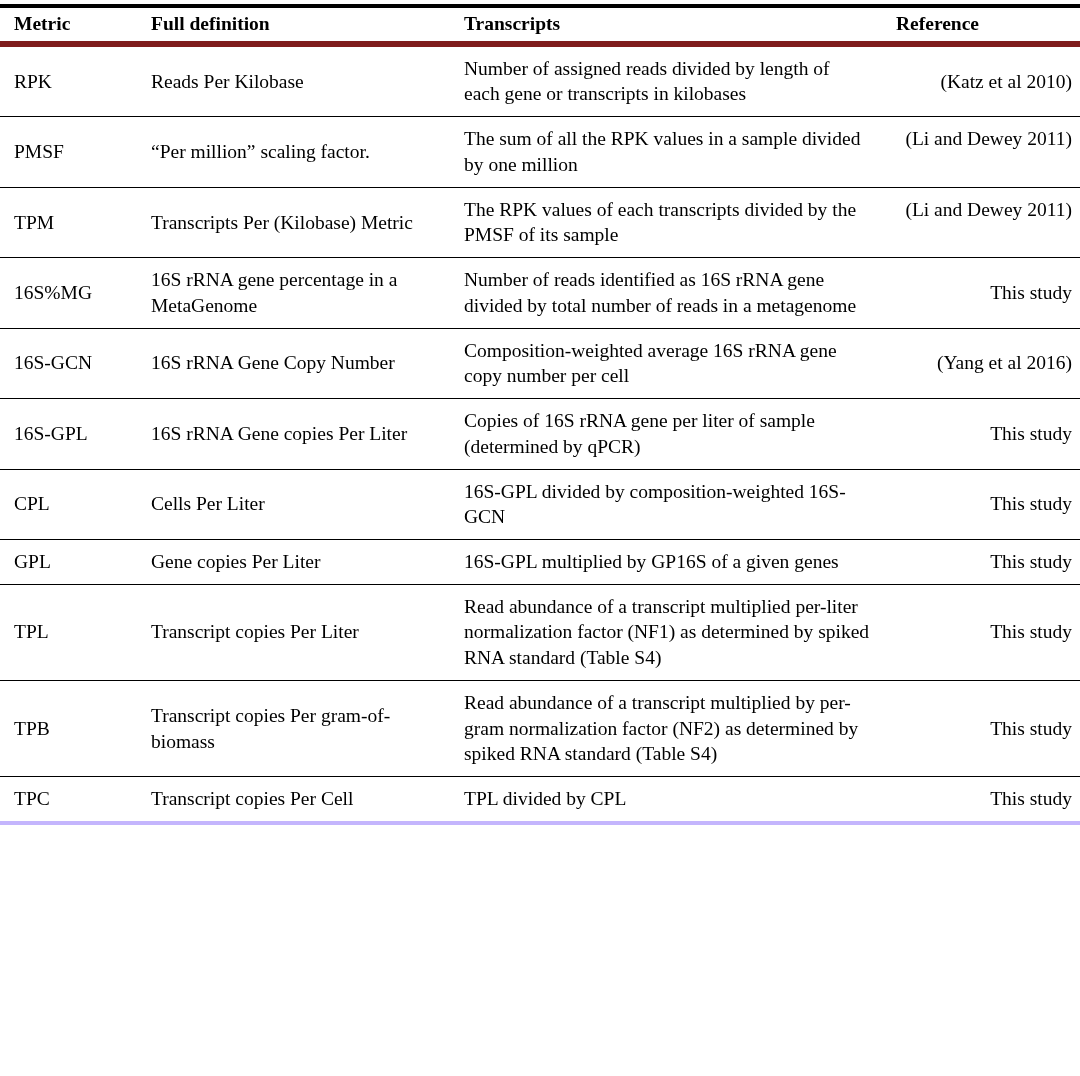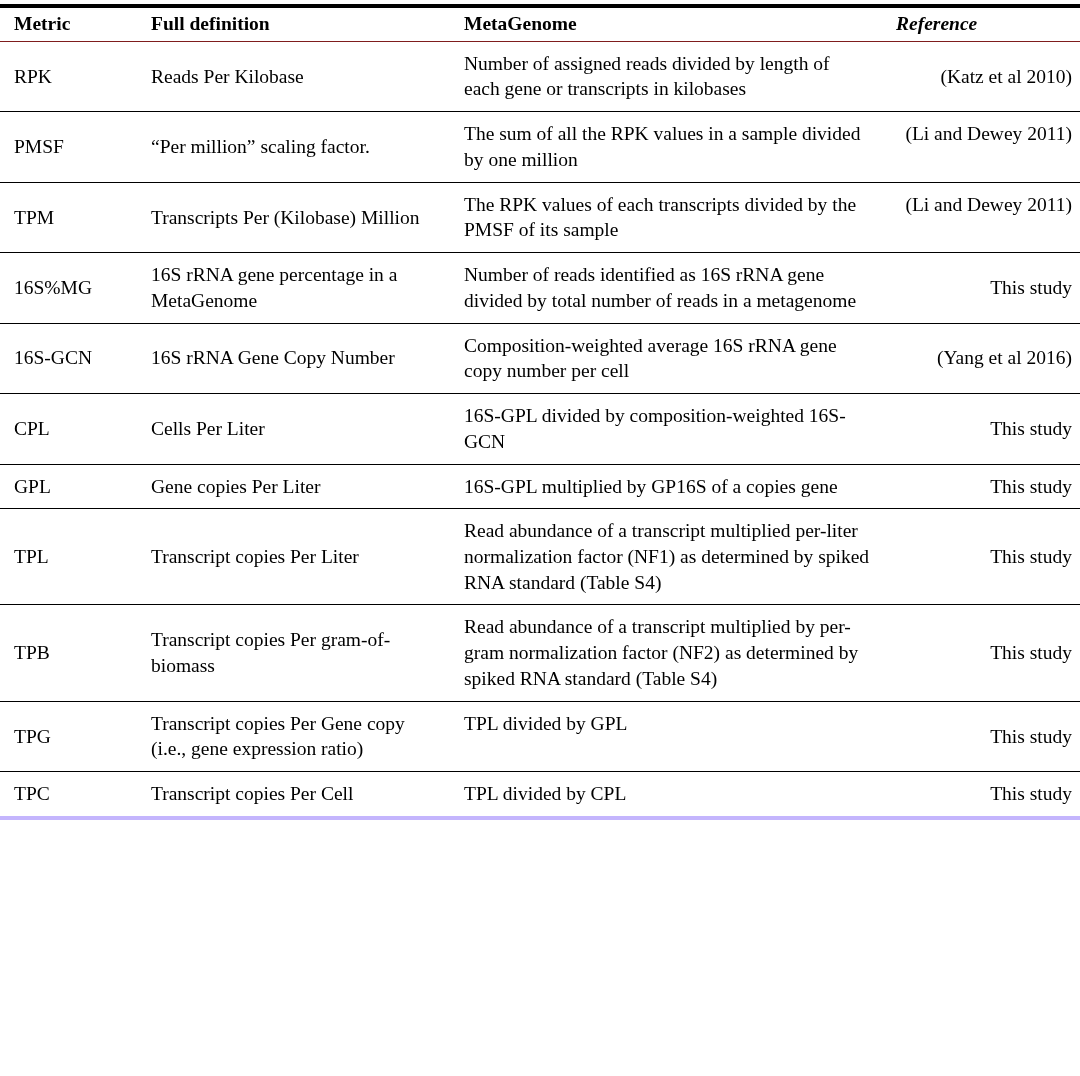--- a/index.html
+++ b/index.html
@@ -45,7 +45,7 @@
     padding: 3px 8px 4px 0;
     font-size: 19.5px;
     
-    border-bottom: 1px solid #7f1d1d;
+    border-bottom: 6px solid #7f1d1d;
   }
   thead th.h-metric     { padding-left: 14px; }
   thead th.h-full       { padding-left: 8px; margin-left: 40px; }

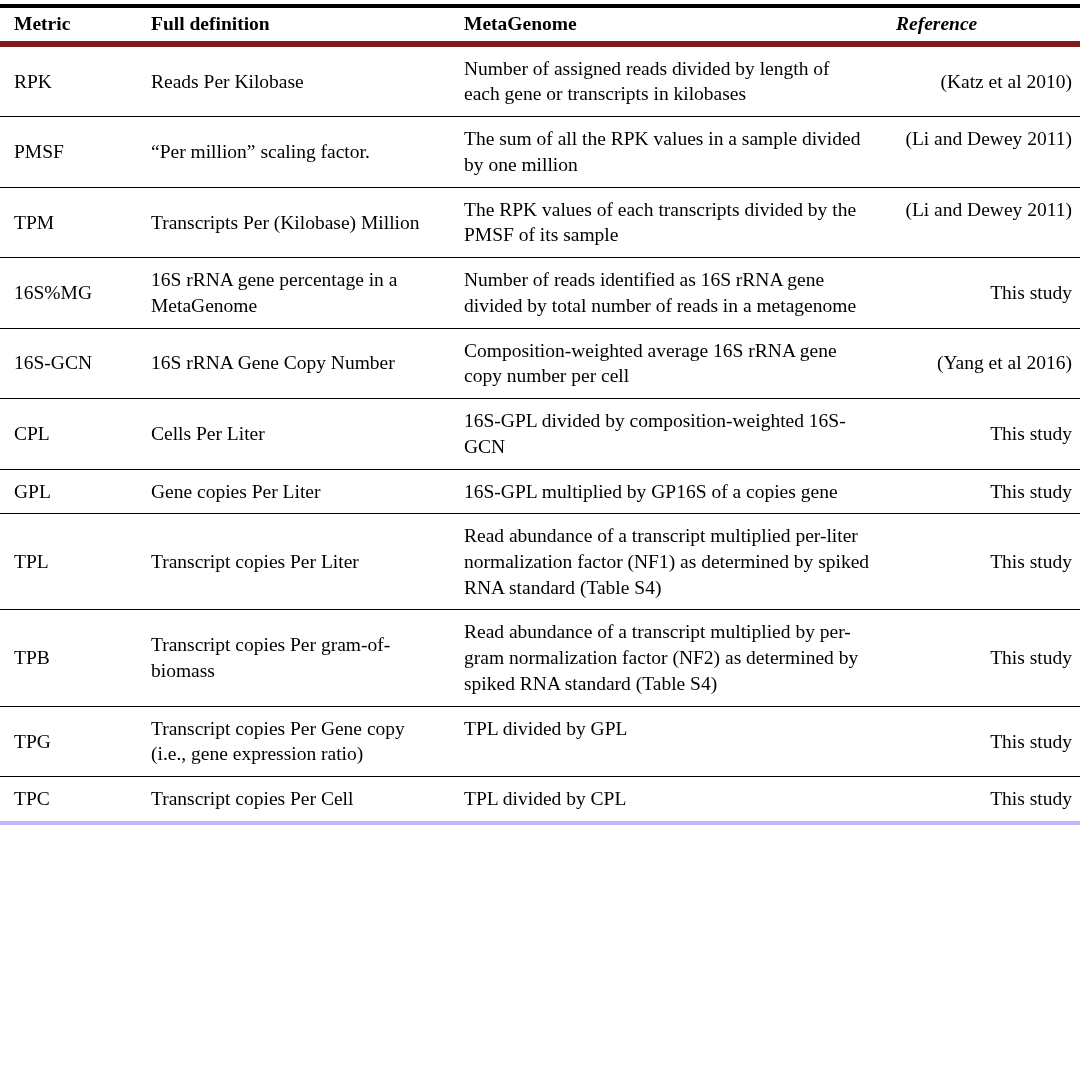--- a/index.html
+++ b/index.html
@@ -101,7 +101,7 @@
       <tr>
         <th class="h-metric">Metric</th>
         <th class="h-full">Full definition</th>
-        <th class="h-definition">MetaGenome</th>
+        <th class="h-definition">Transcripts</th>
         <th class="h-reference">Reference</th>
       </tr>
     </thead>

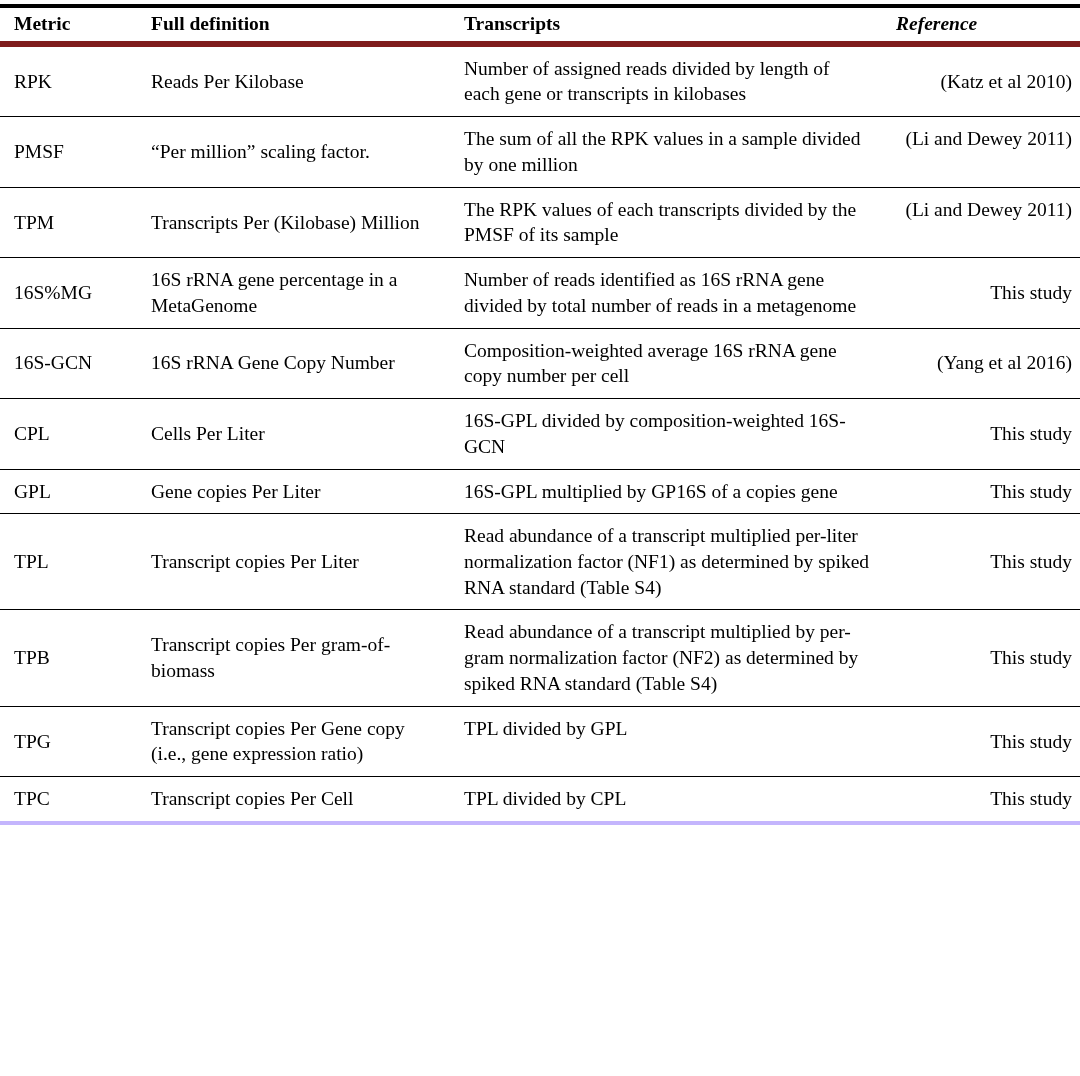--- a/index.html
+++ b/index.html
@@ -50,7 +50,7 @@
   thead th.h-metric     { padding-left: 14px; }
   thead th.h-full       { padding-left: 8px; margin-left: 40px; }
   thead th.h-definition { padding-left: 8px; }
-  thead th.h-reference  { padding-left: 10px; font-style: italic; }
+  thead th.h-reference  { padding-left: 10px; }
 
   tbody td {
     border-bottom: 1.6px solid #000;

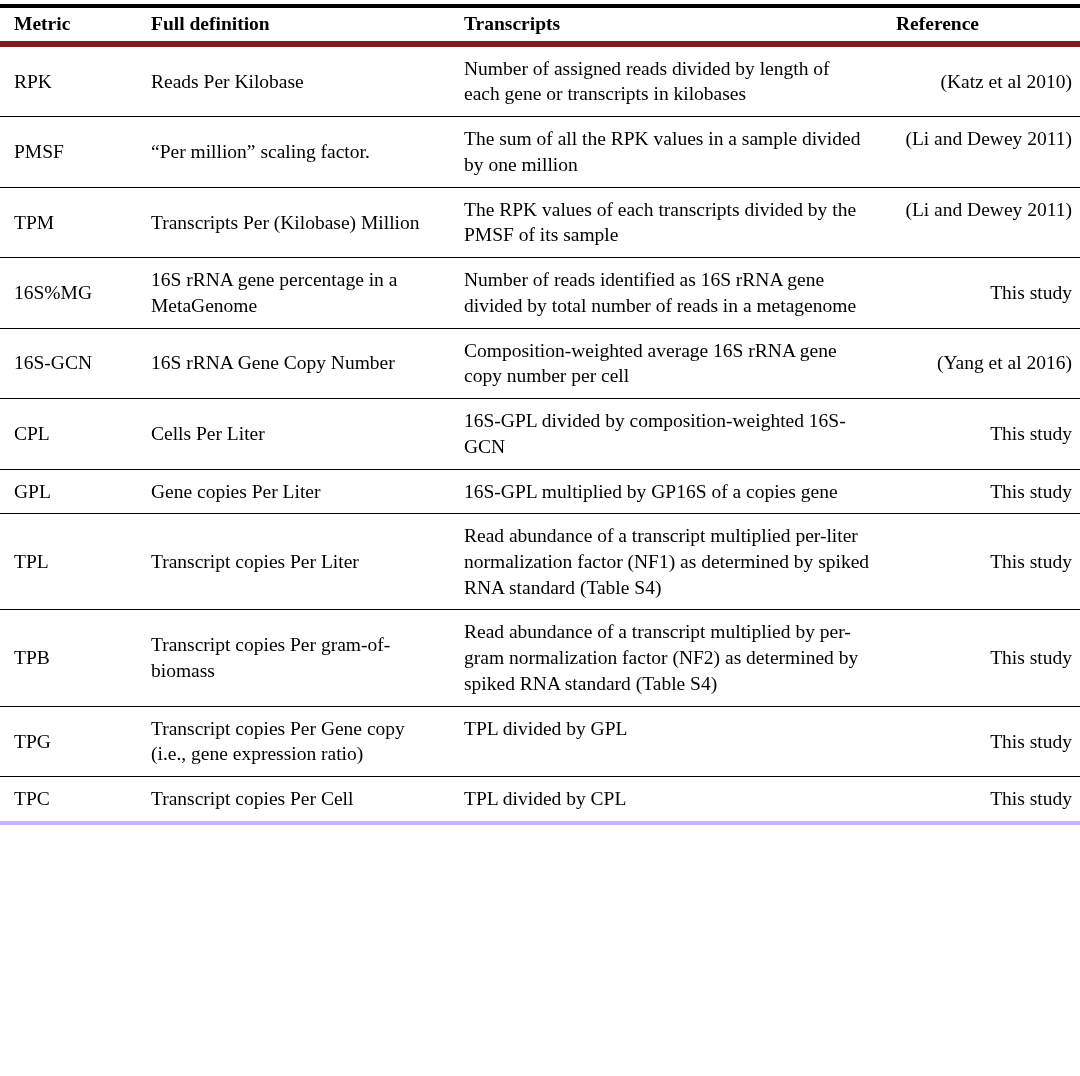--- a/index.html
+++ b/index.html
@@ -120,7 +120,7 @@
         </tr>
         <tr>
           <td class="metric">TPM</td>
-          <td class="full wsp">Transcripts Per (Kilobase) Million</td>
+          <td class="full wsp">Transcripts Per (Kilobase) Metric</td>
           <td class="definition">The RPK values of each transcripts divided by the PMSF of its sample</td>
           <td class="reference top">(Li and Dewey 2011)</td>
         </tr>

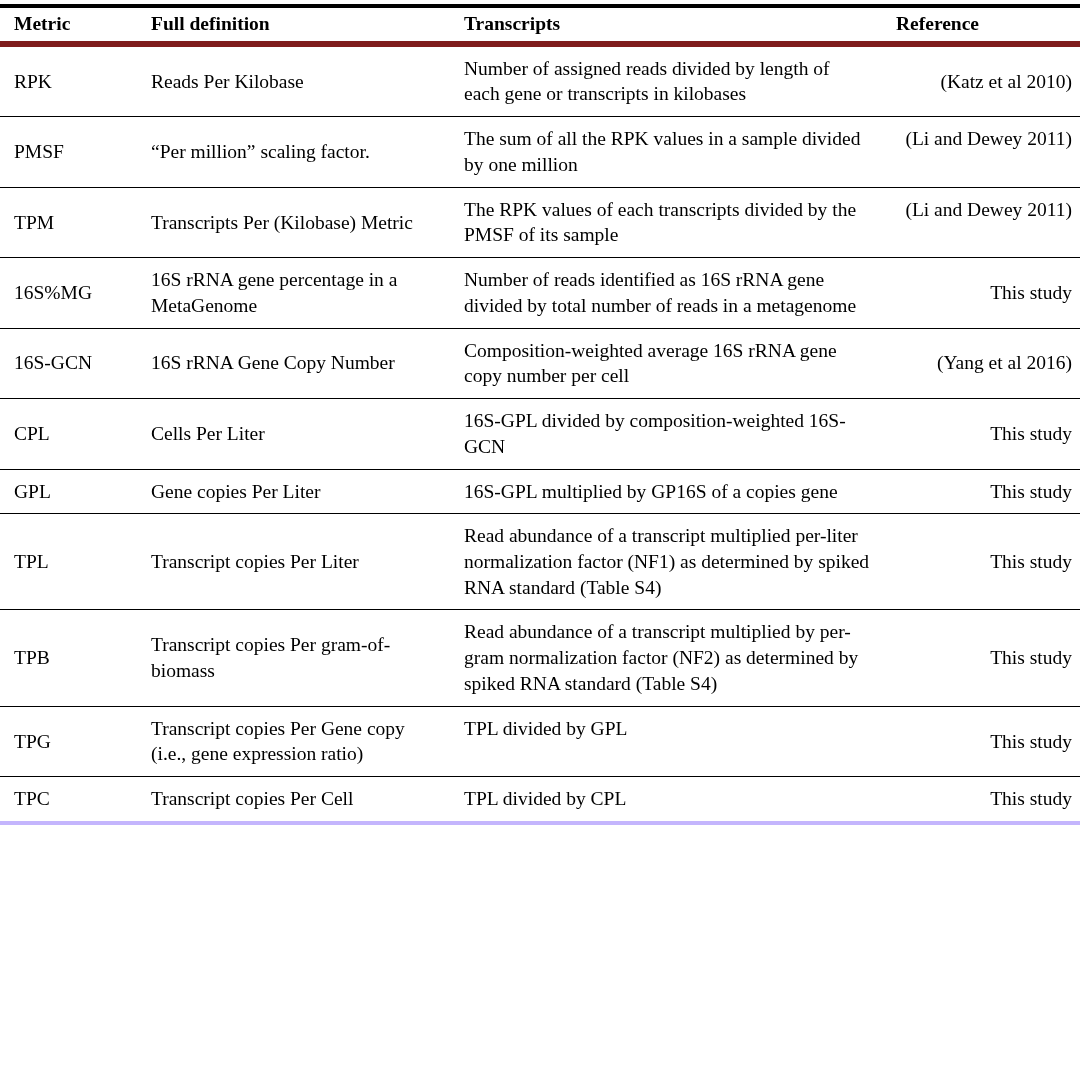--- a/index.html
+++ b/index.html
@@ -137,6 +137,12 @@
           <td class="reference">(Yang et al 2016)</td>
         </tr>
         <tr>
+          <td class="metric">16S-GPL</td>
+          <td class="full wsp">16S rRNA Gene copies Per Liter</td>
+          <td class="definition">Copies of 16S rRNA gene per liter of sample (determined by qPCR)</td>
+          <td class="reference">This study</td>
+        </tr>
+        <tr>
           <td class="metric">CPL</td>
           <td class="full wsp">Cells Per Liter</td>
           <td class="definition">16S-GPL divided by composition-weighted 16S-GCN</td>

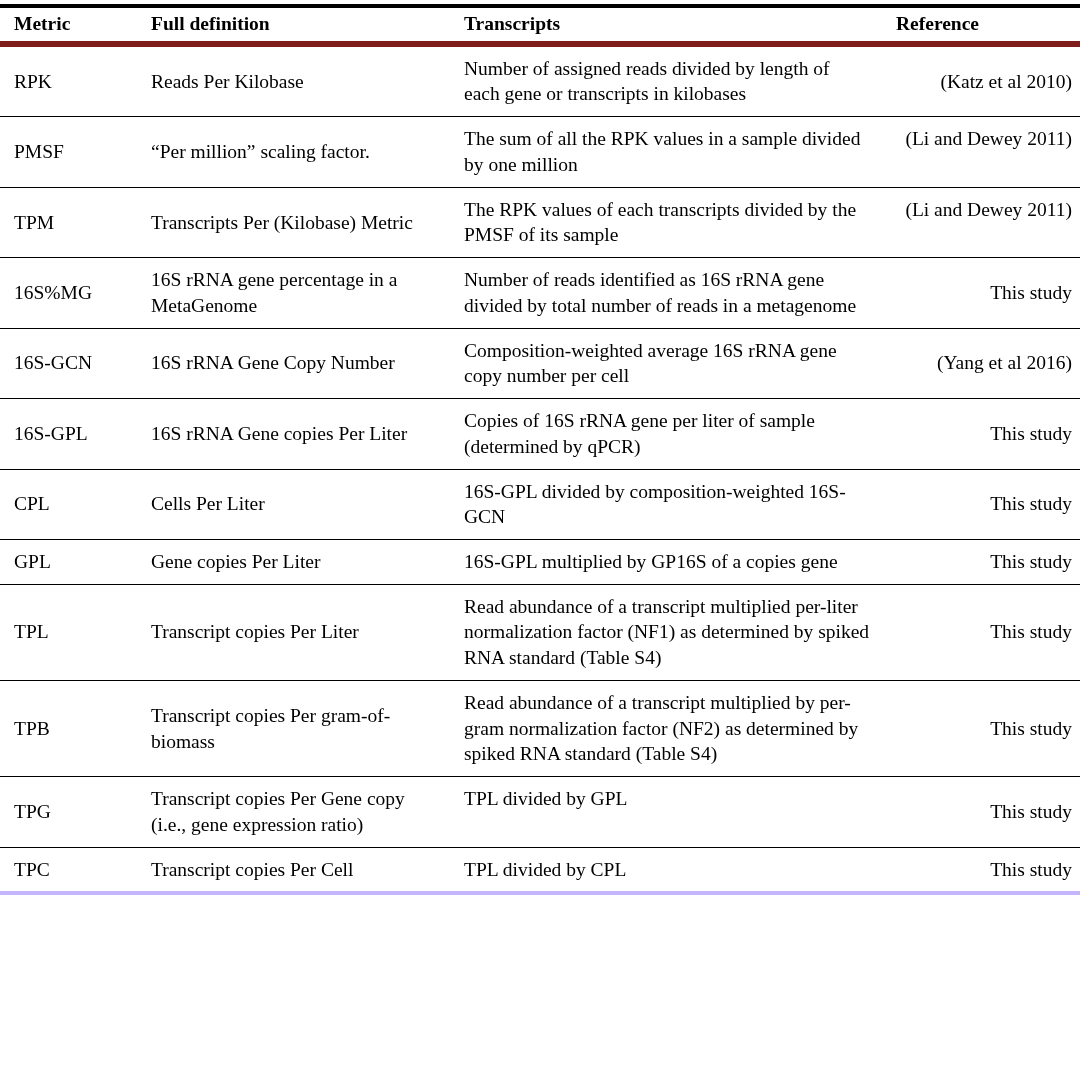--- a/index.html
+++ b/index.html
@@ -151,7 +151,7 @@
         <tr>
           <td class="metric">GPL</td>
           <td class="full wsp">Gene copies Per Liter</td>
-          <td class="definition">16S-GPL multiplied by GP16S of a copies gene</td>
+          <td class="definition">16S-GPL multiplied by GP16S of a given genes</td>
           <td class="reference">This study</td>
         </tr>
         <tr>

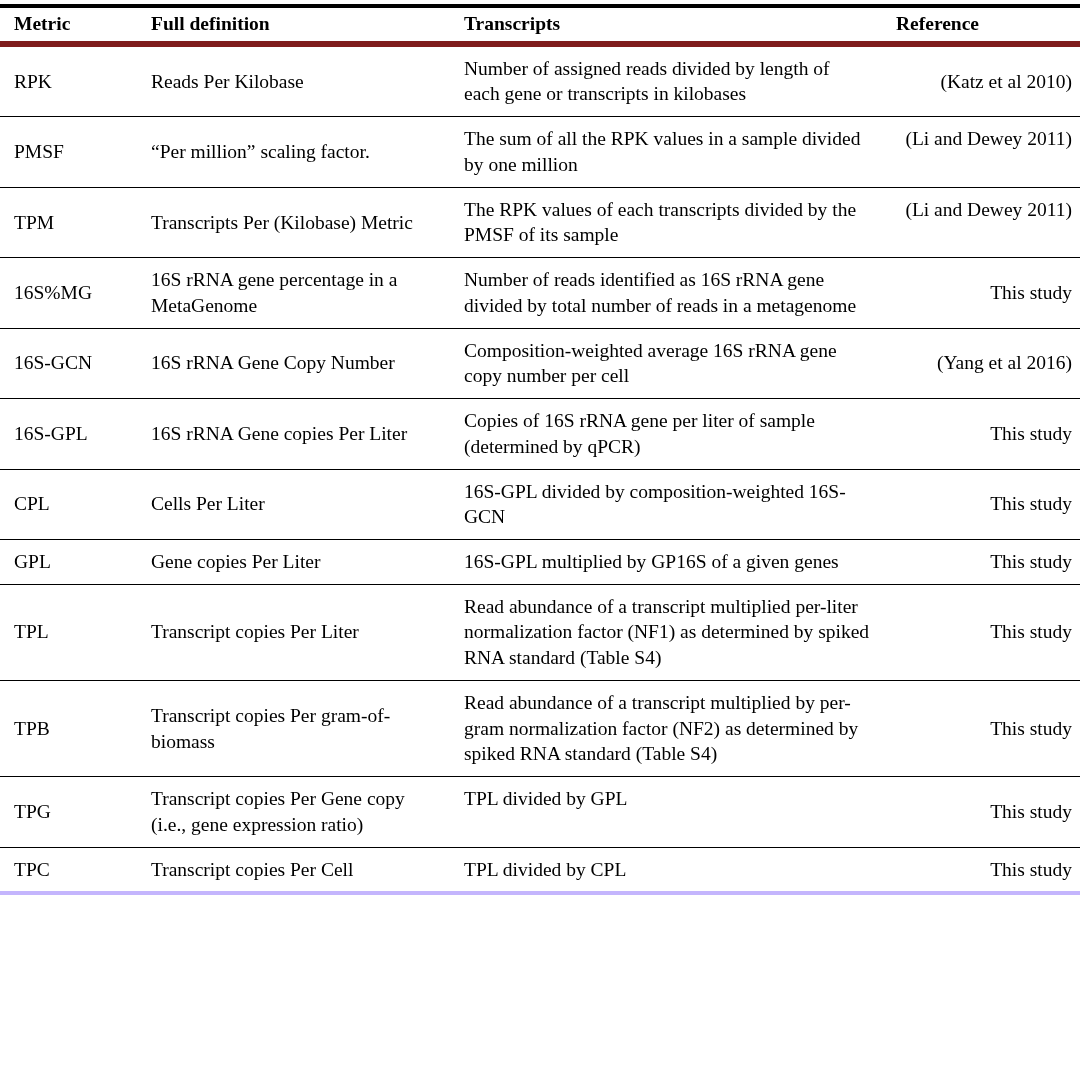--- a/index.html
+++ b/index.html
@@ -167,12 +167,6 @@
           <td class="reference">This study</td>
         </tr>
         <tr>
-          <td class="metric">TPG</td>
-          <td class="full wsp">Transcript copies Per Gene copy    (i.e., gene expression ratio)</td>
-          <td class="definition">TPL divided by GPL</td>
-          <td class="reference">This study</td>
-        </tr>
-        <tr>
           <td class="metric">TPC</td>
           <td class="full wsp">Transcript copies Per Cell</td>
           <td class="definition">TPL divided by CPL</td>

